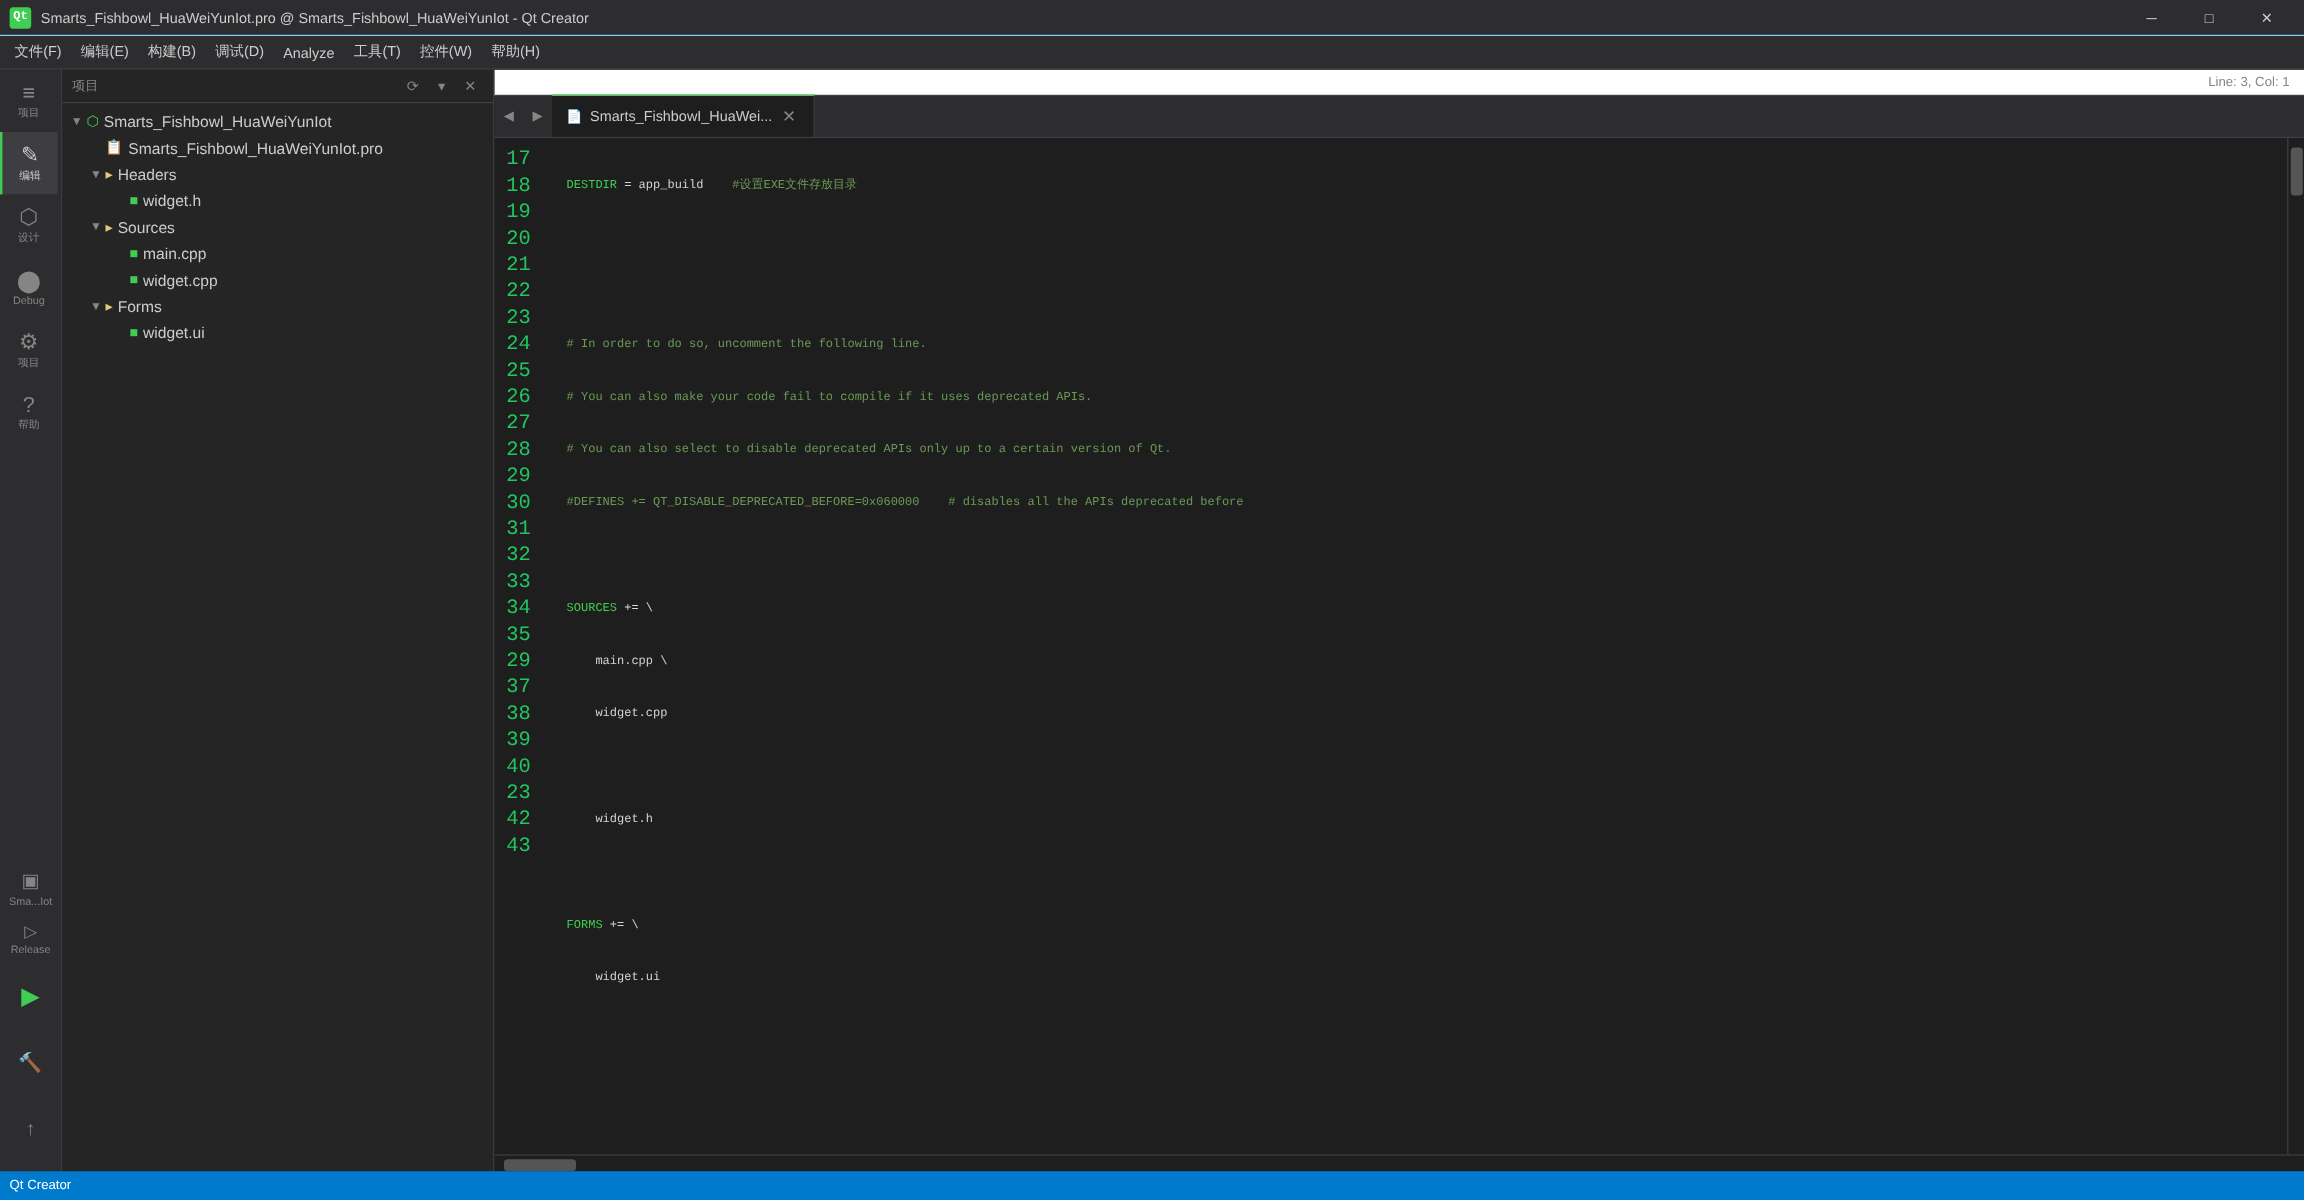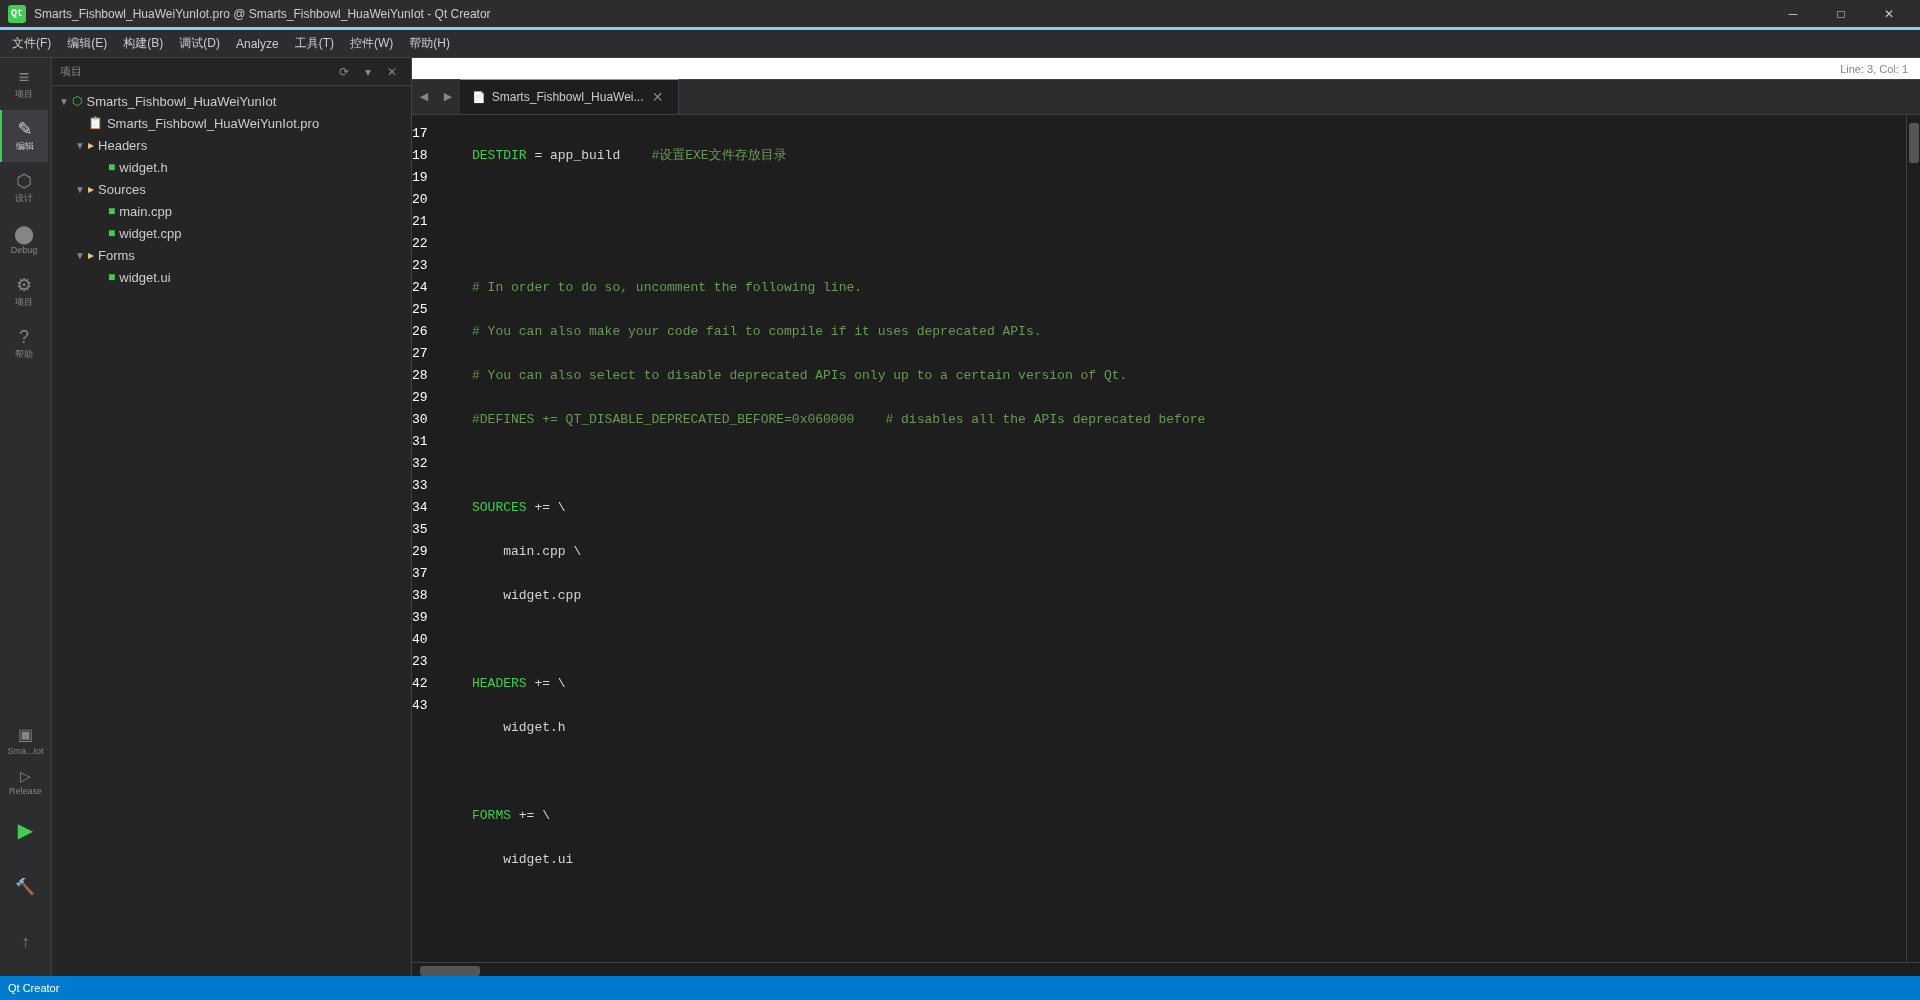--- a/index.html
+++ b/index.html
@@ -21,7 +21,7 @@
       display: flex;
       align-items: center;
       padding: 0 8px;
-      border-bottom: 3px solid #7dd3fc;
+      border-bottom: 1px solid #7dd3fc;
       flex-shrink: 0;
     }
     #title-bar .qt-logo {

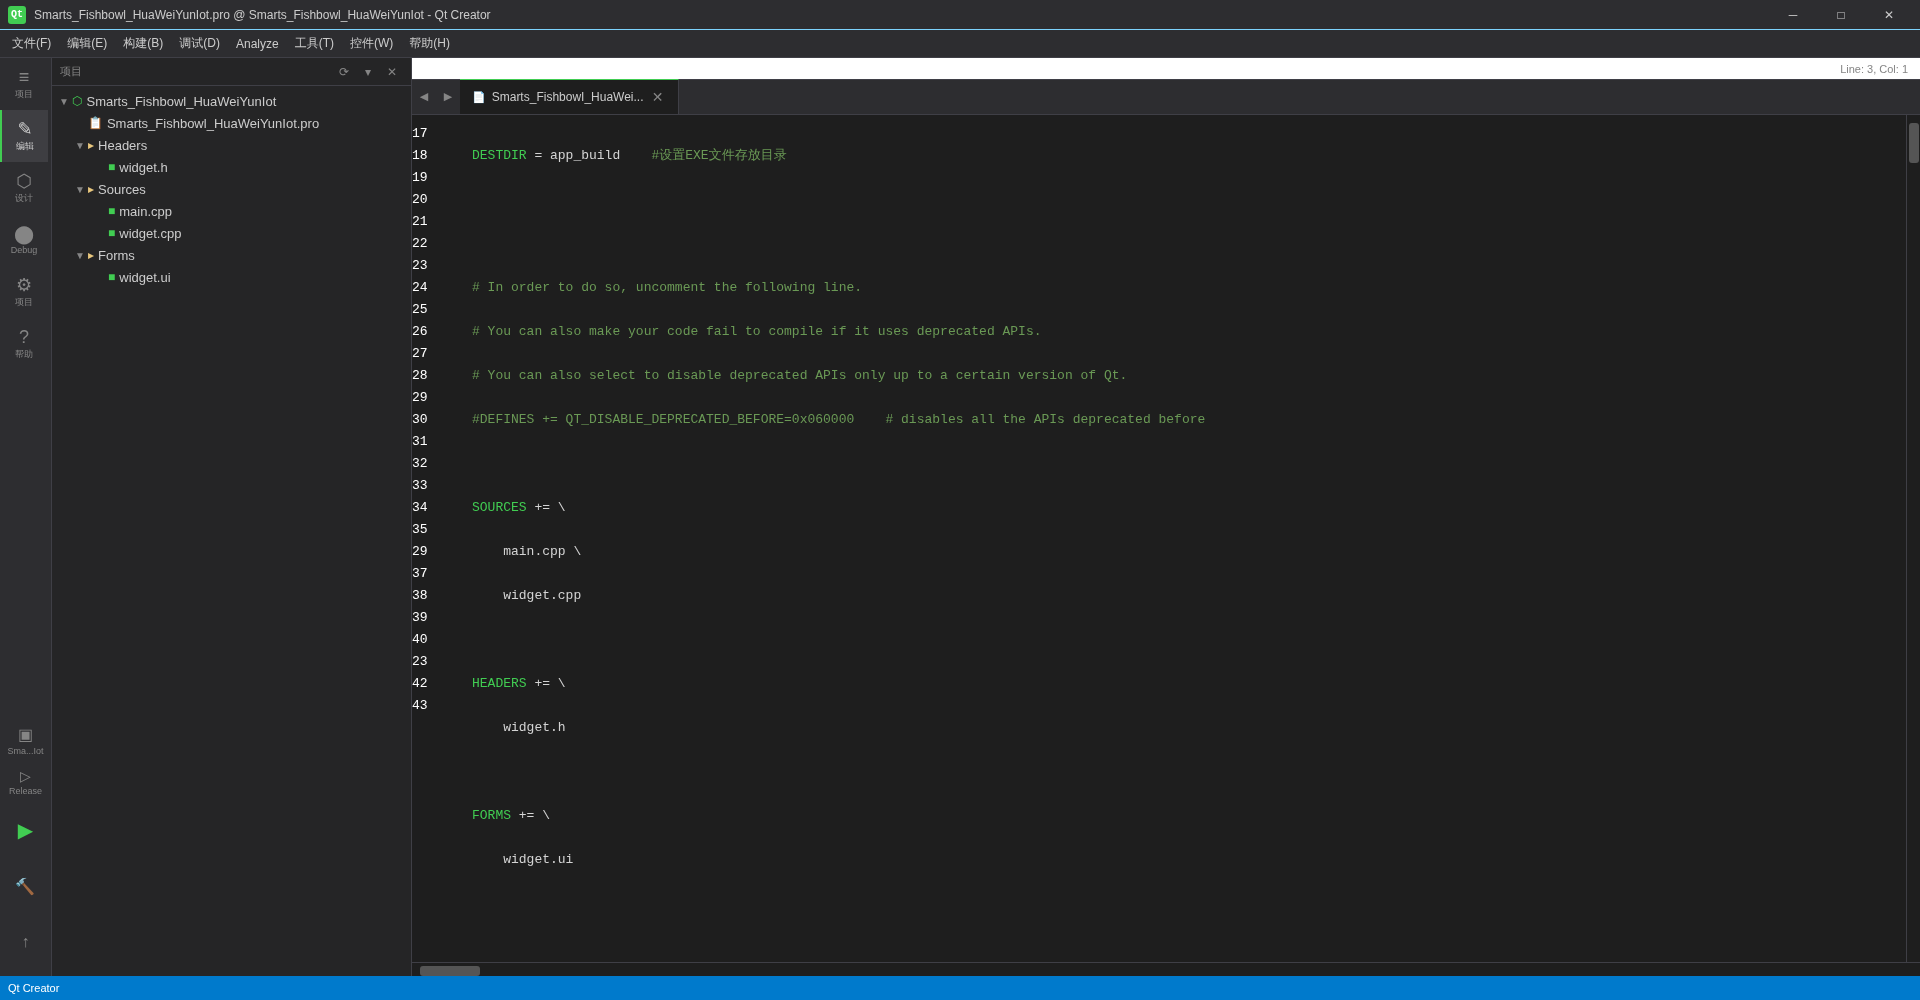--- a/index.html
+++ b/index.html
@@ -211,11 +211,11 @@
       width: 52px;
       background: #1e1e1e;
       padding: 8px 0;
-      text-align: left;
+      text-align: center;
       padding-right: 12px;
-      font-size: 13px;
+      font-size: 17px;
       line-height: 22px;
-      color: #ffffff;
+      color: #22c55e;
       user-select: none;
       flex-shrink: 0;
       overflow: hidden;

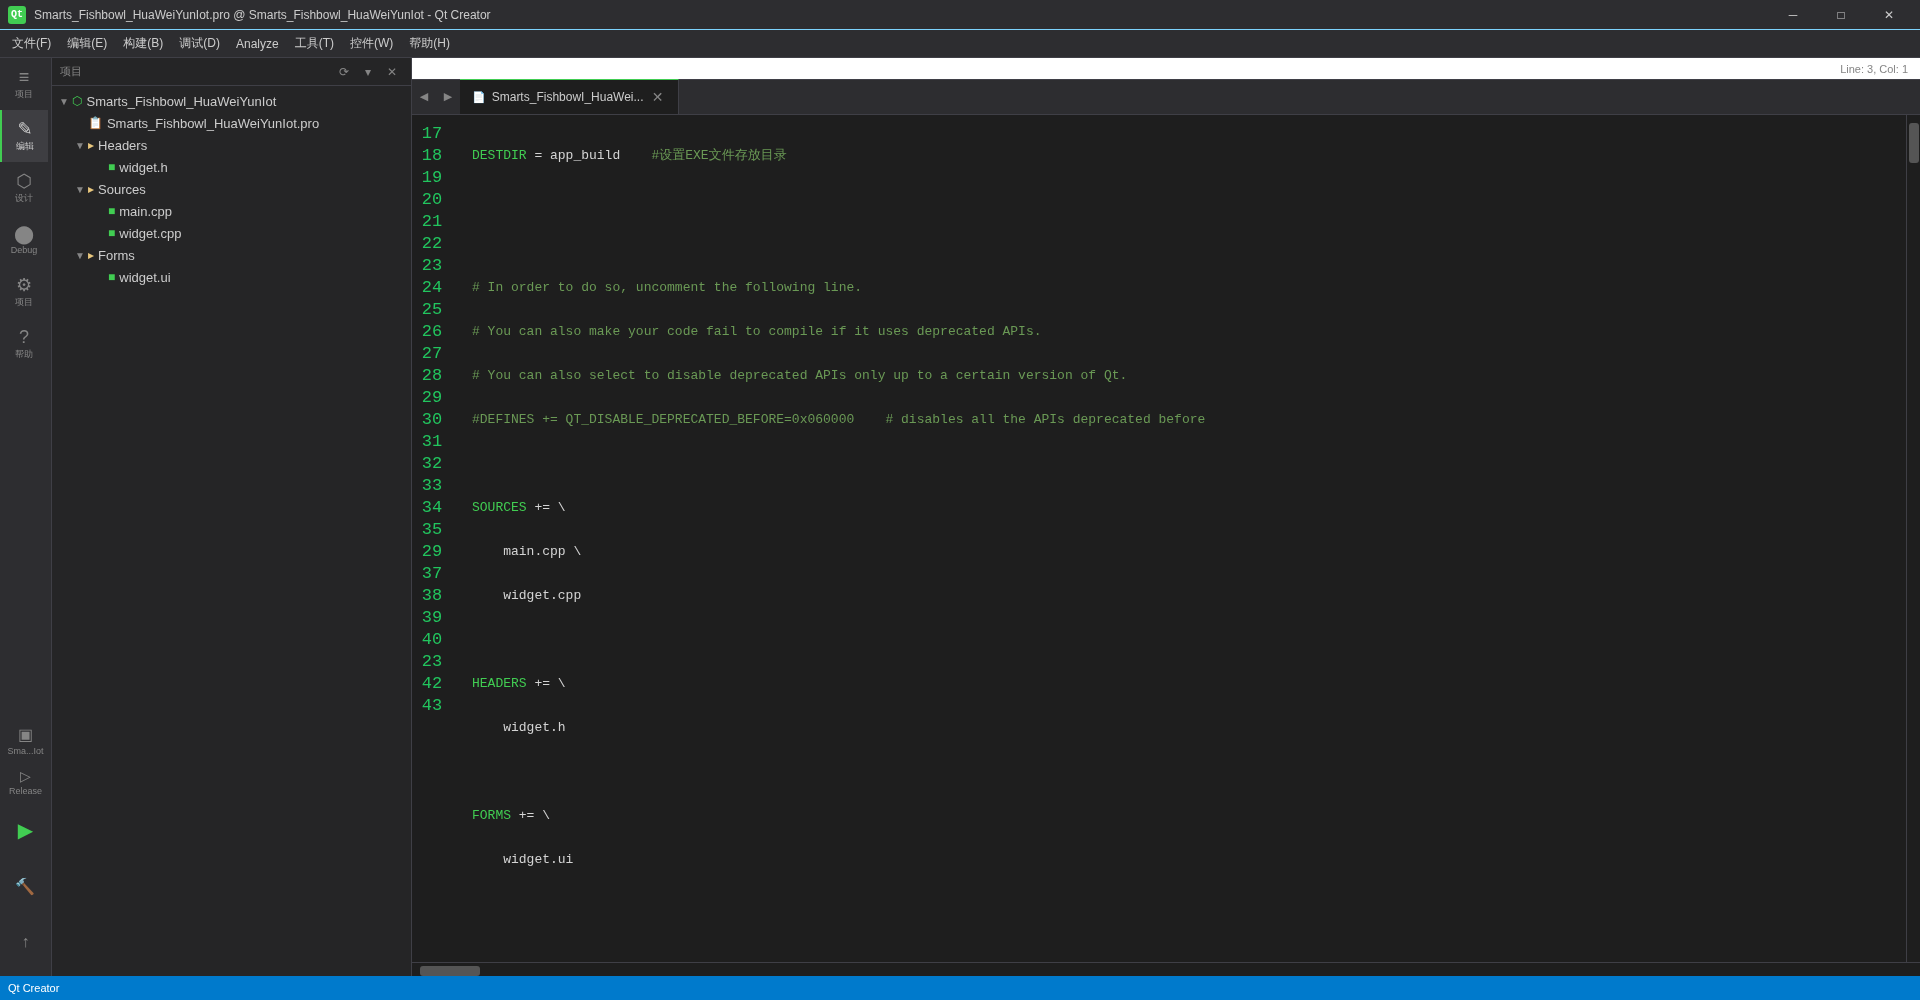--- a/index.html
+++ b/index.html
@@ -224,7 +224,7 @@
       flex: 1;
       padding: 8px 0 8px 8px;
       overflow: auto;
-      font-size: 13px;
+      font-size: 10px;
       line-height: 22px;
       white-space: pre;
     }

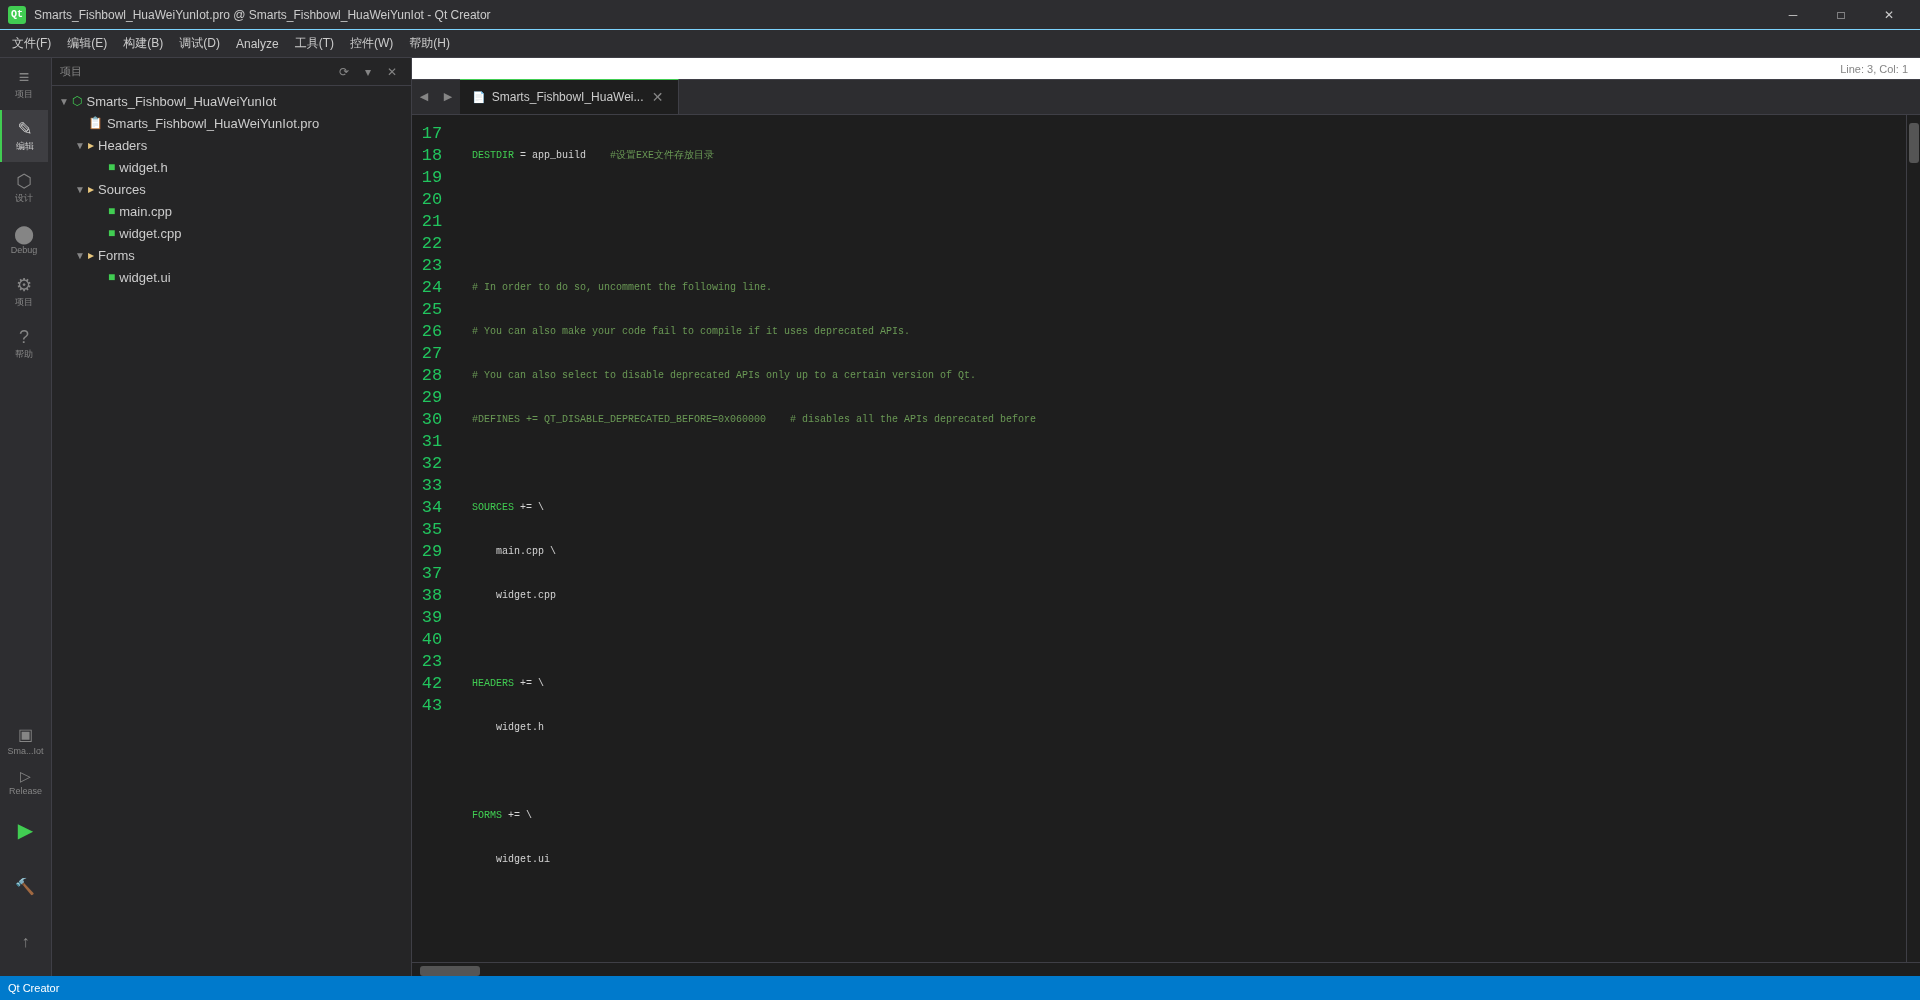--- a/index.html
+++ b/index.html
@@ -521,7 +521,6 @@
 <span class="code-line"><span class="plain">    main.cpp \</span></span>
 <span class="code-line"><span class="plain">    widget.cpp</span></span>
 <span class="code-line"> </span>
-<span class="code-line"><span class="kw-green">HEADERS</span><span class="plain"> += \</span></span>
 <span class="code-line"><span class="plain">    widget.h</span></span>
 <span class="code-line"> </span>
 <span class="code-line"><span class="kw-green">FORMS</span><span class="plain"> += \</span></span>

